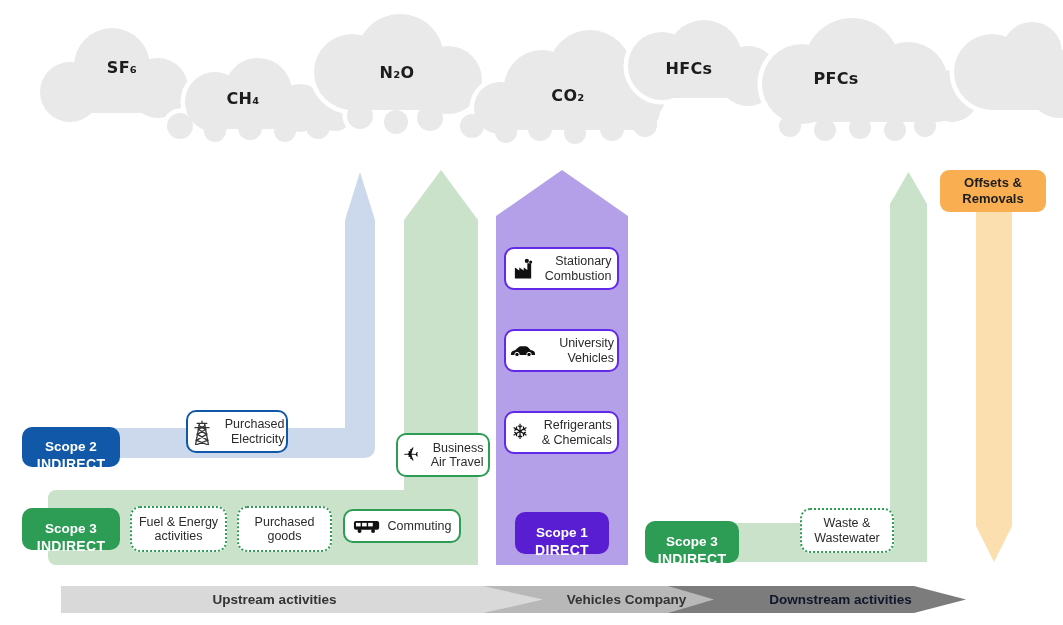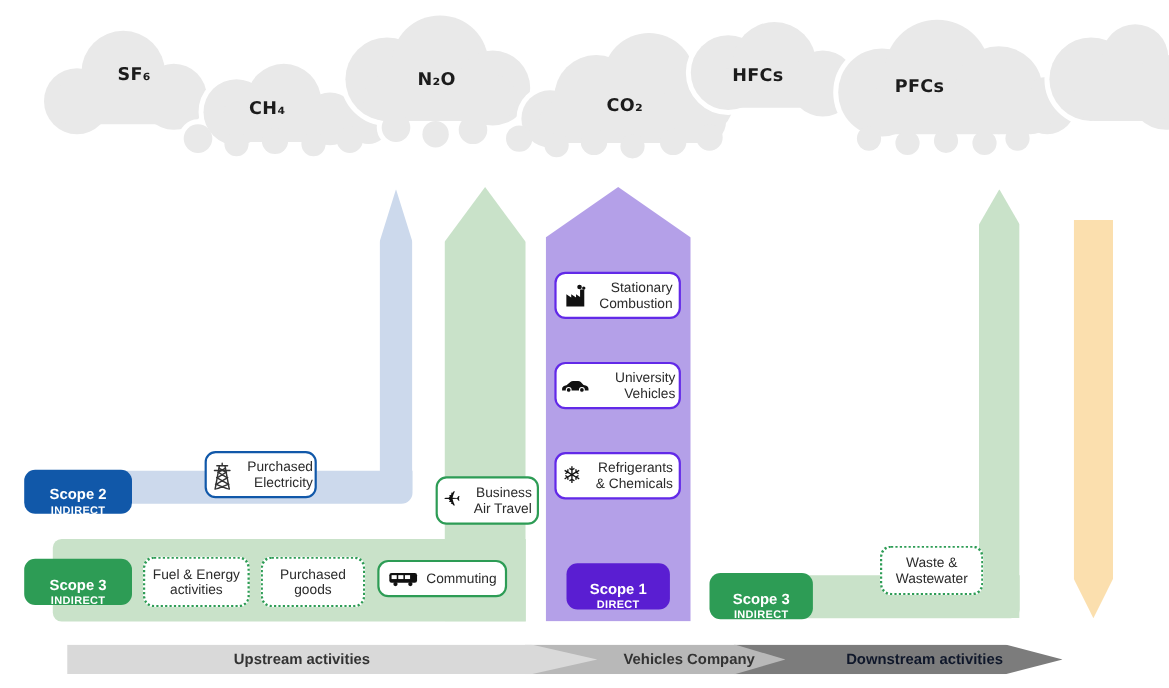--- a/index.html
+++ b/index.html
@@ -213,6 +213,9 @@
     <span class="t1">Scope 3</span>
     <span class="t2">INDIRECT</span>
   </div>
+  <div class="abs pill pill-offsets">
+    <span class="lbl">Offsets &amp; Removals</span>
+  </div>
 
   <div class="abs srcbox b-blue box-elec">
     <span class="icon">

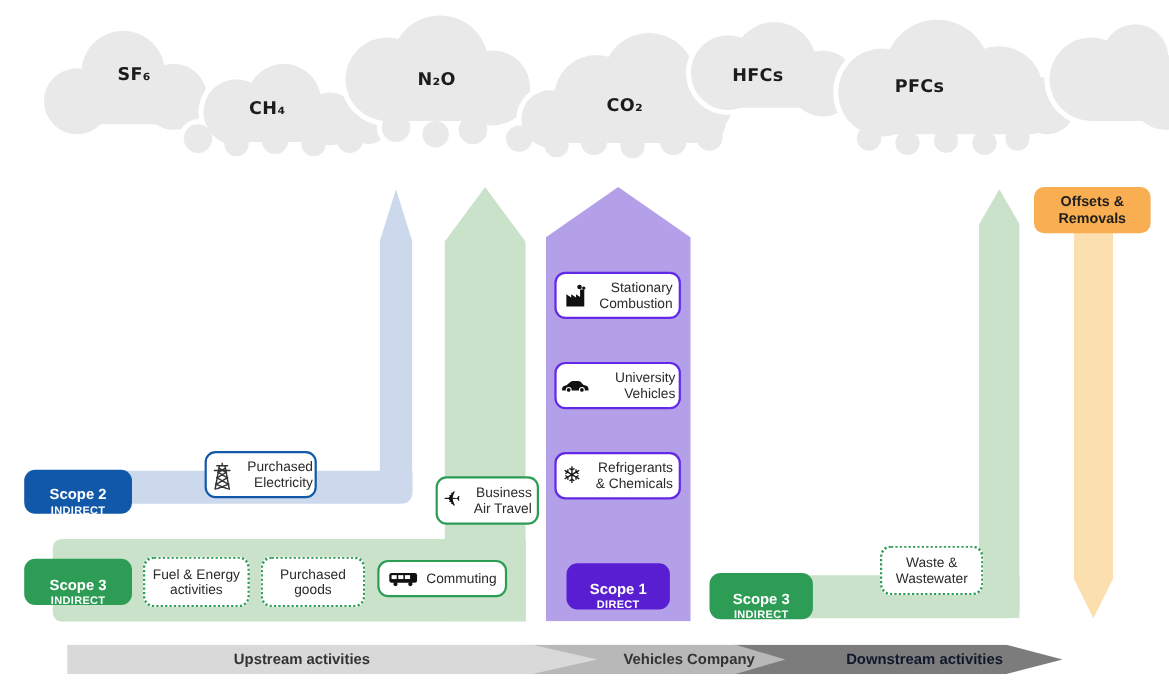--- a/index.html
+++ b/index.html
@@ -44,7 +44,7 @@
     border-radius:10px;color:#ffffff;text-align:center;line-height:1.25;z-index:5;
   }
   .pill .t1{font-weight:bold;font-size:13.5px;margin-top:19px;}
-  .pill .t2{font-size:10px;font-weight:600;letter-spacing:.3px;}
+  .pill .t2{font-size:14px;font-weight:600;letter-spacing:.3px;}
   .pill-scope2{left:22px;top:427px;width:98px;height:40px;background:var(--scope2-blue,#1158a9);}
   .pill-scope3up{left:22px;top:508px;width:98px;height:42px;background:var(--scope3-green,#2d9c55);}
   .pill-scope1{left:515px;top:512px;width:94px;height:42px;background:var(--scope1-purple,#5a1ed2);}

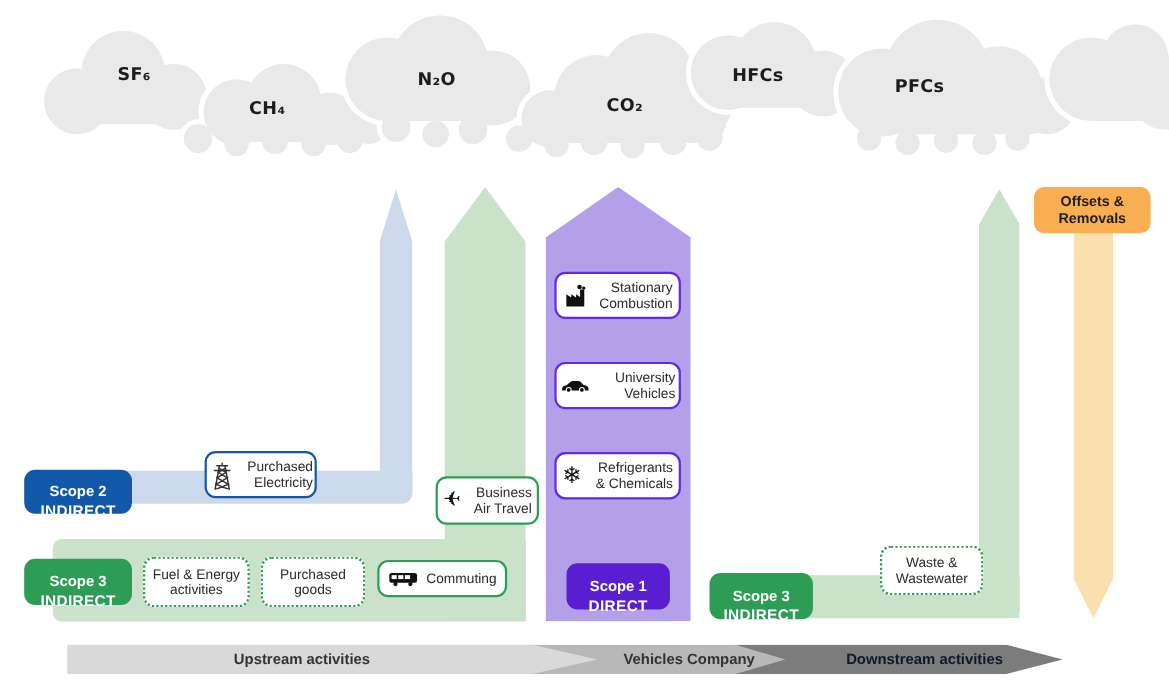--- a/index.html
+++ b/index.html
@@ -73,7 +73,7 @@
   .box-stat{left:504px;top:247px;width:115px;height:43px;}
   .box-veh{left:504px;top:329px;width:115px;height:43px;}
   .box-refr{left:504px;top:411px;width:115px;height:43px;}
-  .box-waste{left:800px;top:496px;width:94px;height:45px;}
+  .box-waste{left:800px;top:508px;width:94px;height:45px;}
 
   .icon{display:flex;align-items:center;justify-content:center;flex:0 0 auto;}
   .glyph{font-family:"DejaVu Sans",sans-serif;color:#111;}

